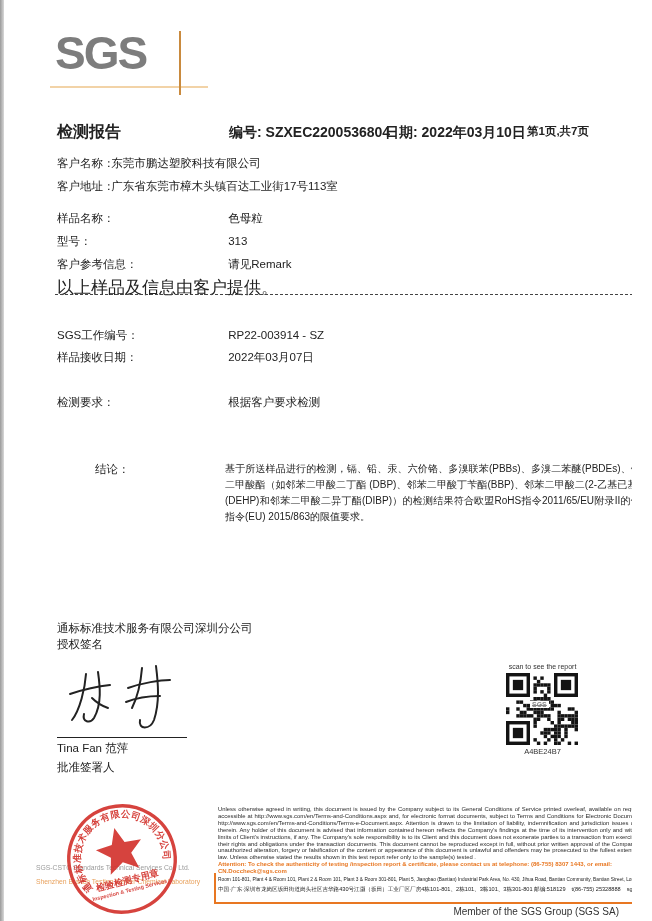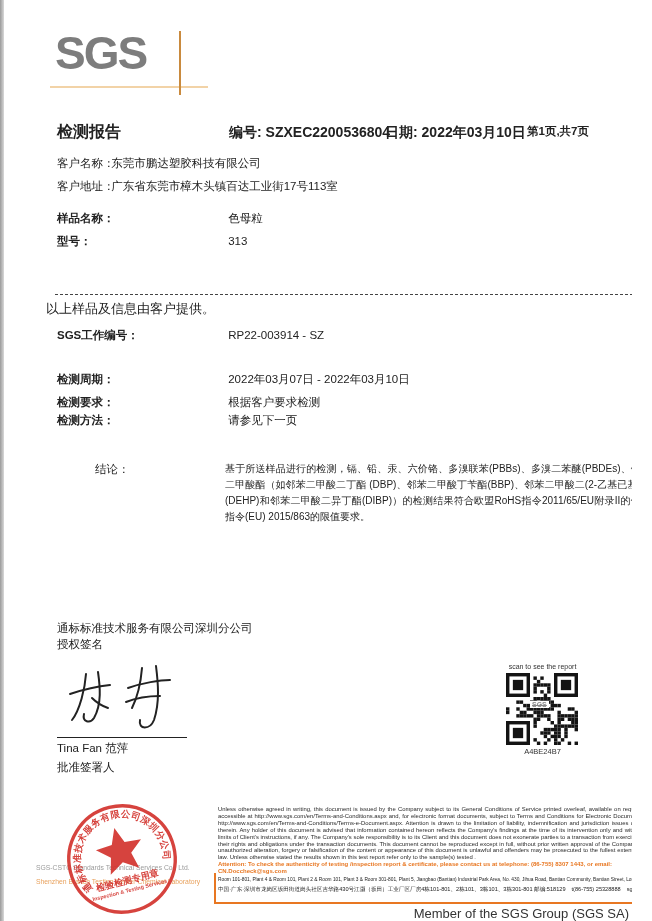--- a/index.html
+++ b/index.html
@@ -23,7 +23,7 @@
   .row { position:absolute; left:57px; font-size:11.5px; white-space:nowrap; }
   .row .lbl { display:inline-block; }
   .lblw-sm { width:51px; }
-  .lblw-lg { width:168px;font-weight:bold; }
+  .lblw-lg { width:168px; }
   .note { position:absolute; left:46px; font-size:13px;margin-top:24px; }
 
   .dashed-sep { position:absolute; left:55px; top:294px; width:593px; border-top:1.5px dashed #444; }

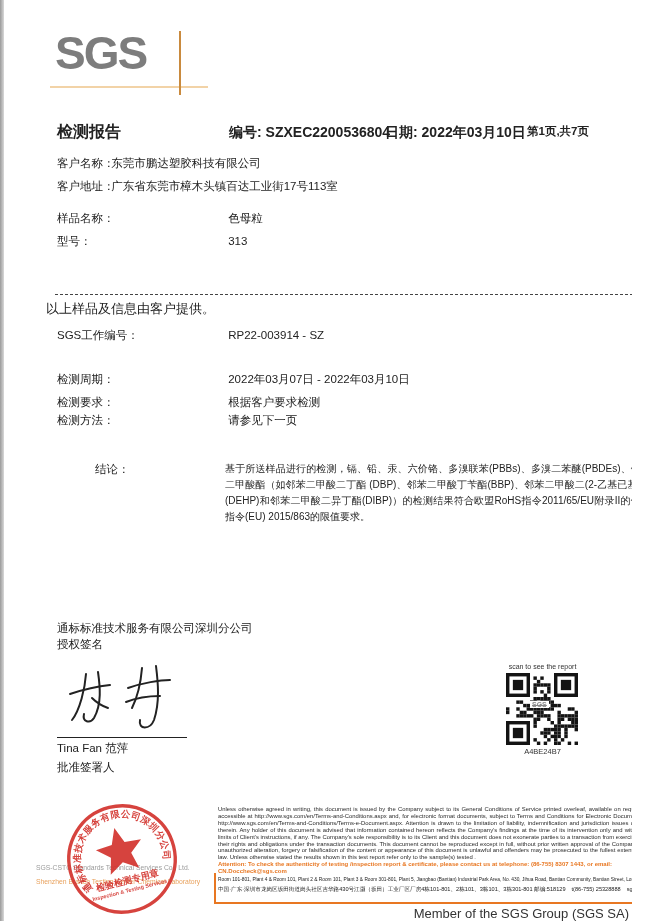--- a/index.html
+++ b/index.html
@@ -102,6 +102,10 @@
   <div class="row" style="top:234px">
     <span class="lbl lblw-lg">型号：</span>
     <span>313</span>
+  </div>
+  <div class="row" style="top:257px">
+    <span class="lbl lblw-lg">客户参考信息：</span>
+    <span>请见Remark</span>
   </div>
   <div class="note" style="top:276px">以上样品及信息由客户提供。</div>
 

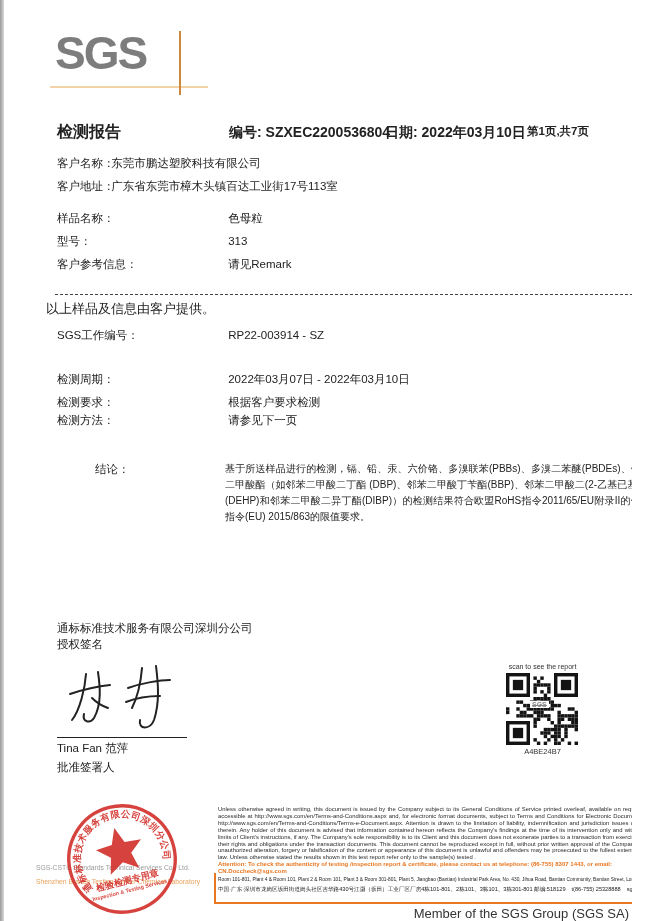--- a/index.html
+++ b/index.html
@@ -24,7 +24,7 @@
   .row .lbl { display:inline-block; }
   .lblw-sm { width:51px; }
   .lblw-lg { width:168px; }
-  .note { position:absolute; left:46px; font-size:13px;margin-top:24px; }
+  .note { position:absolute; left:57px; font-size:17px; }
 
   .dashed-sep { position:absolute; left:55px; top:294px; width:593px; border-top:1.5px dashed #444; }
 

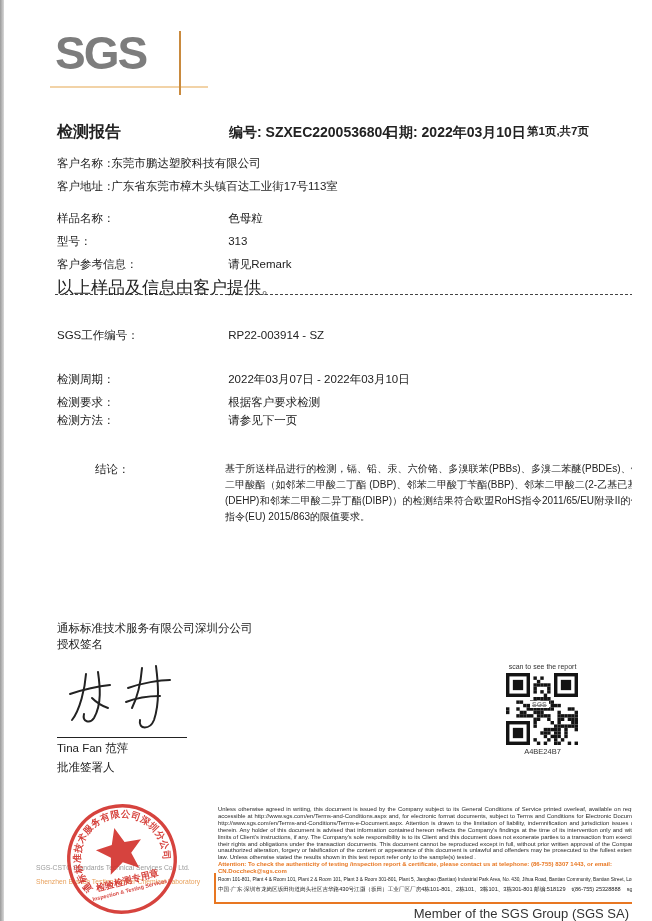--- a/index.html
+++ b/index.html
@@ -114,6 +114,10 @@
   <div class="row" style="top:328px">
     <span class="lbl lblw-lg">SGS工作编号：</span>
     <span>RP22-003914 - SZ</span>
+  </div>
+  <div class="row" style="top:350px">
+    <span class="lbl lblw-lg">样品接收日期：</span>
+    <span>2022年03月07日</span>
   </div>
   <div class="row" style="top:372px">
     <span class="lbl lblw-lg">检测周期：</span>

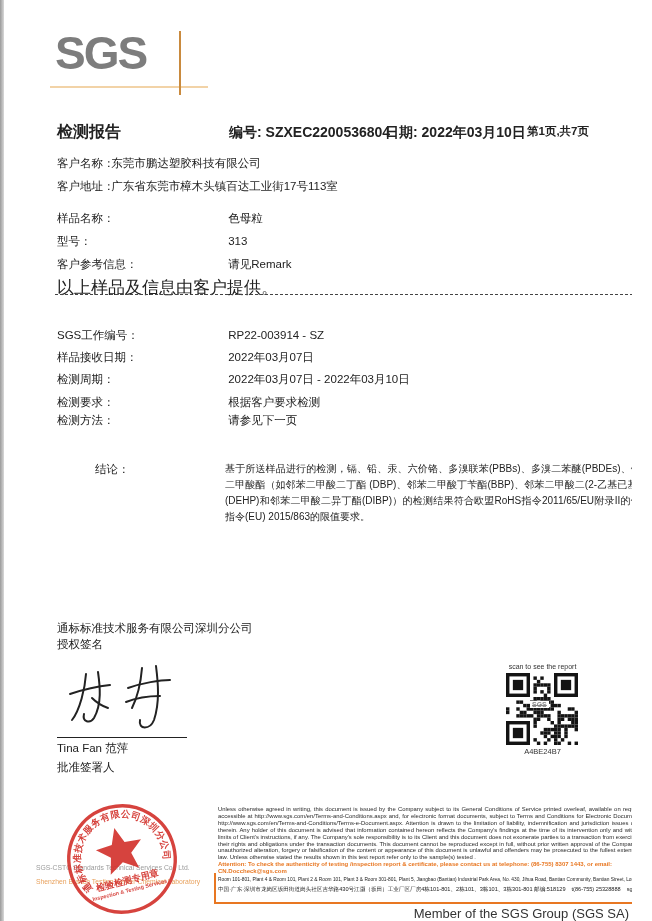--- a/index.html
+++ b/index.html
@@ -118,10 +118,6 @@
   <div class="row" style="top:350px">
     <span class="lbl lblw-lg">样品接收日期：</span>
     <span>2022年03月07日</span>
-  </div>
-  <div class="row" style="top:372px">
-    <span class="lbl lblw-lg">检测周期：</span>
-    <span>2022年03月07日 - 2022年03月10日</span>
   </div>
   <div class="row" style="top:395px">
     <span class="lbl lblw-lg">检测要求：</span>

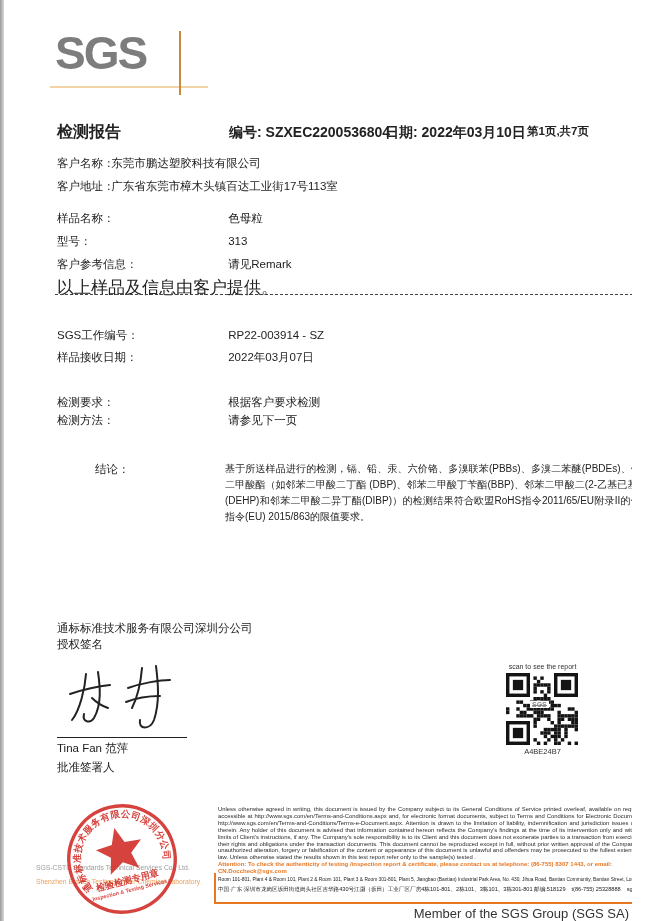--- a/index.html
+++ b/index.html
@@ -122,10 +122,6 @@
   <div class="row" style="top:395px">
     <span class="lbl lblw-lg">检测要求：</span>
     <span>根据客户要求检测</span>
-  </div>
-  <div class="row" style="top:413px">
-    <span class="lbl lblw-lg">检测方法：</span>
-    <span>请参见下一页</span>
   </div>
 
   <div class="concl-label">结论：</div>

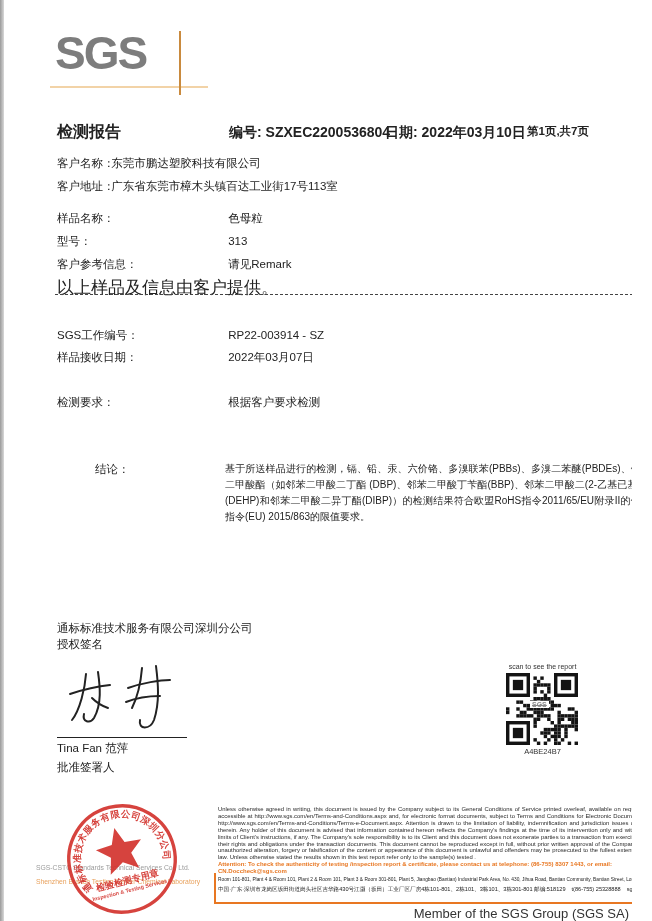--- a/index.html
+++ b/index.html
@@ -61,7 +61,7 @@
   .addr-right { margin-left:6px; }
   .footer-vline { position:absolute; left:214px; top:873px; width:2px; height:30px; background:#e87722; }
   .footer-hline { position:absolute; left:214px; top:902px; width:438px; height:2px; background:#e87722; }
-  .member-line { position:absolute; right:3px; top:906px; font-size:13px; color:#333; }
+  .member-line { position:absolute; right:13px; top:906px; font-size:10px; color:#333; }
 
   .company-en { position:absolute; left:36px; top:864px; font-size:6.8px; color:#9b9b9b; }
   .lab-en { position:absolute; left:36px; top:878px; font-size:6.8px; color:#e8a25e; }

